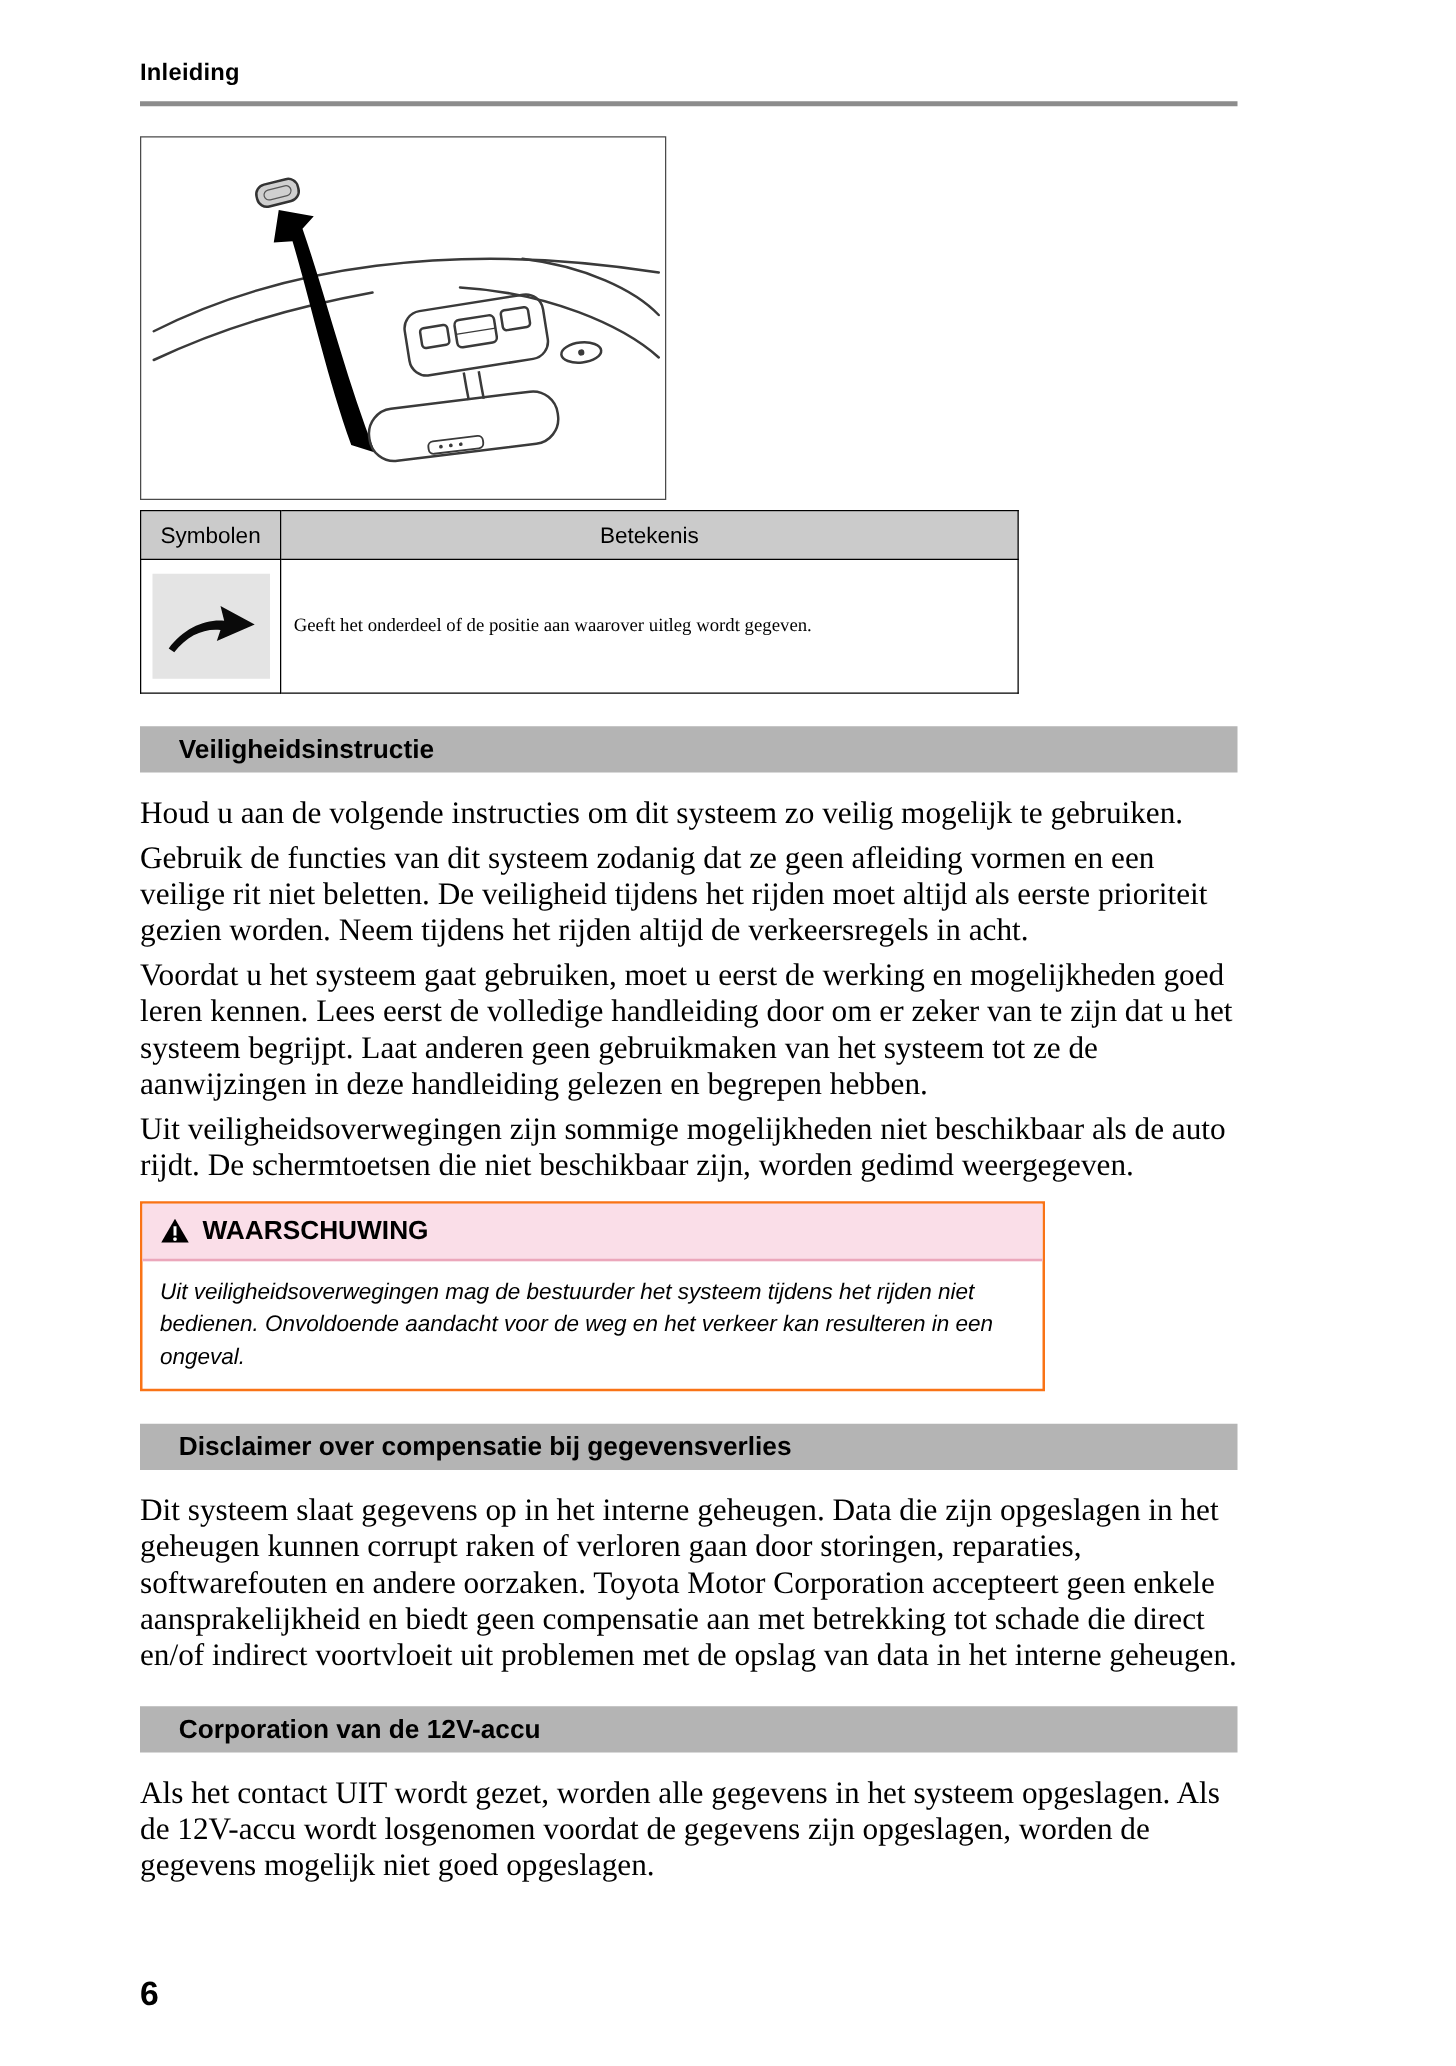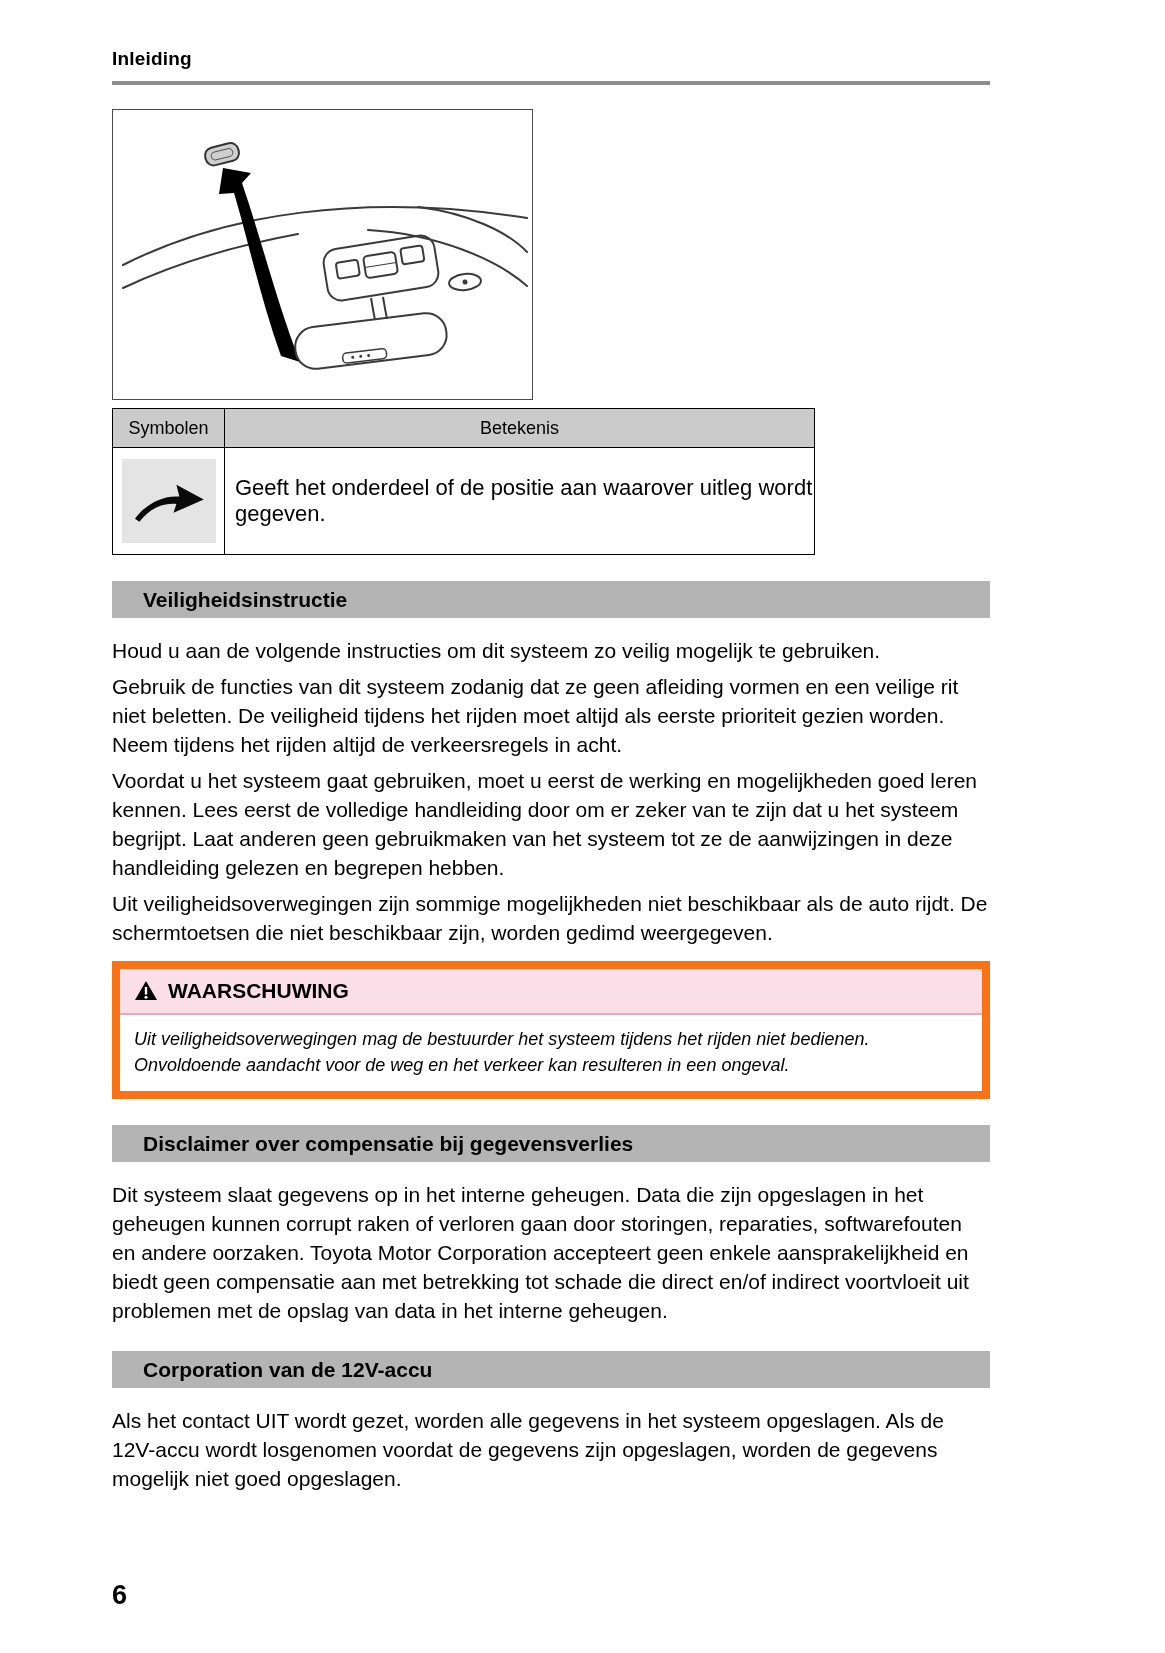--- a/index.html
+++ b/index.html
@@ -56,9 +56,10 @@
     background:#e4e4e4;
   }
   td.meaning-cell {
-    font-size:22px;
+    font-size:15px;
     padding-left:10px;
     vertical-align:middle;
+    font-family:Liberation Serif, serif;
   }
 
   

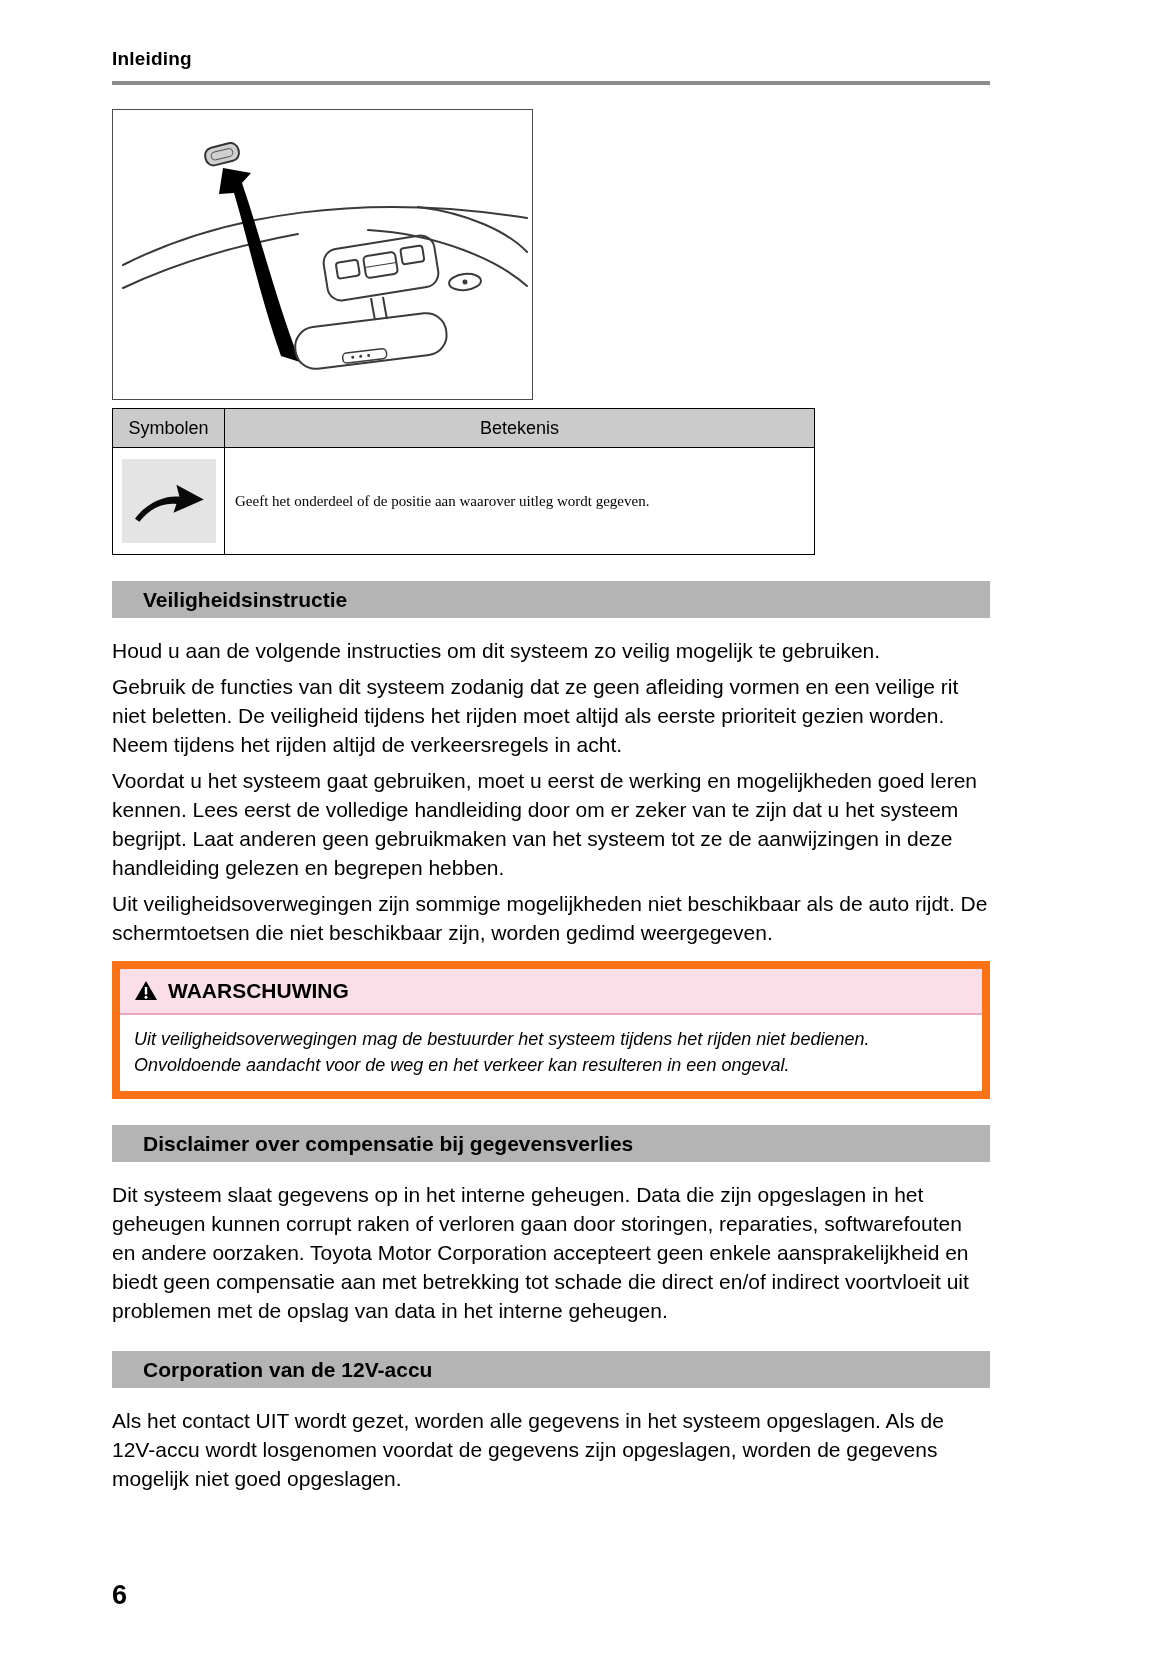--- a/index.html
+++ b/index.html
@@ -80,9 +80,10 @@
   
   .body-text { margin-top:18px; }
   .body-text p {
-    font-size:21px;
+    font-size:25px;
     line-height:29px;
     margin-bottom:7px;
+    font-family:Liberation Serif, serif;
   }
 
   

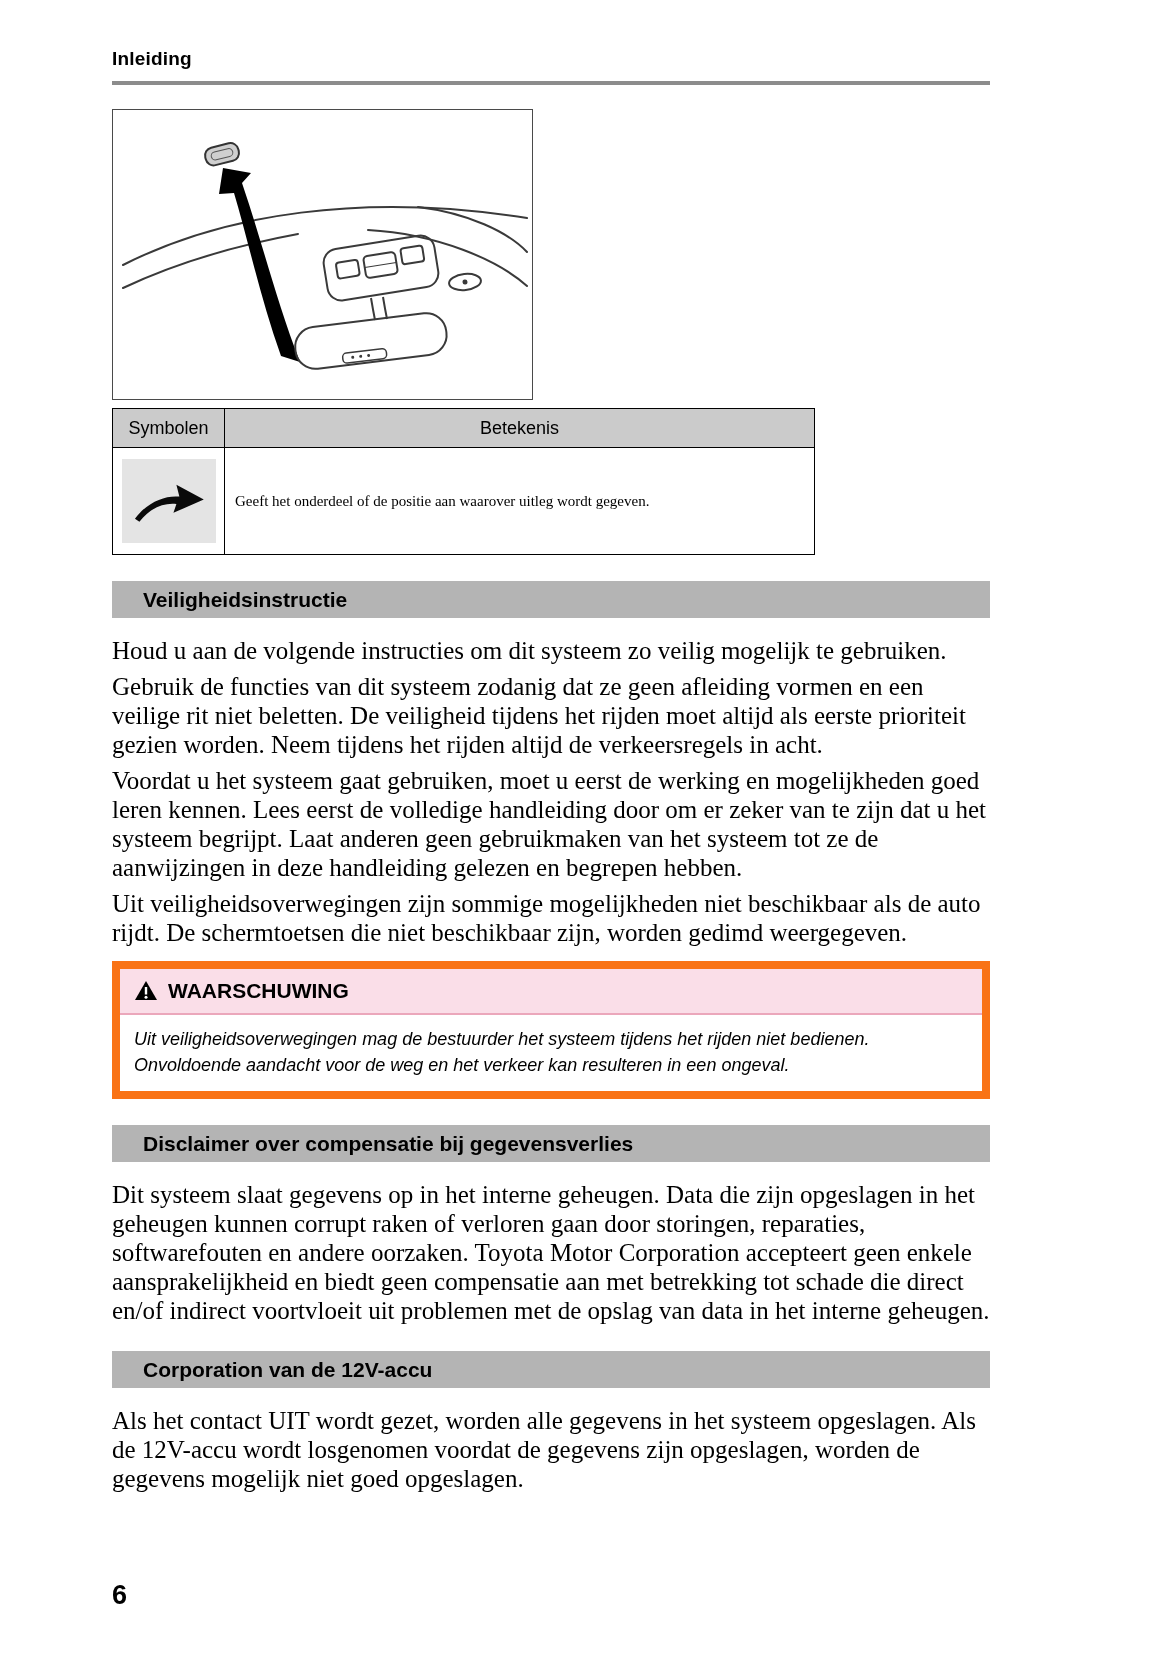--- a/index.html
+++ b/index.html
@@ -89,8 +89,8 @@
   
   .warning-box {
     margin-top:14px;
-    border:8px solid #f97316;
-    width:878px;
+    border:2px solid #f97316;
+    width:724px;
     background:#fff;
   }
   .warning-header {

